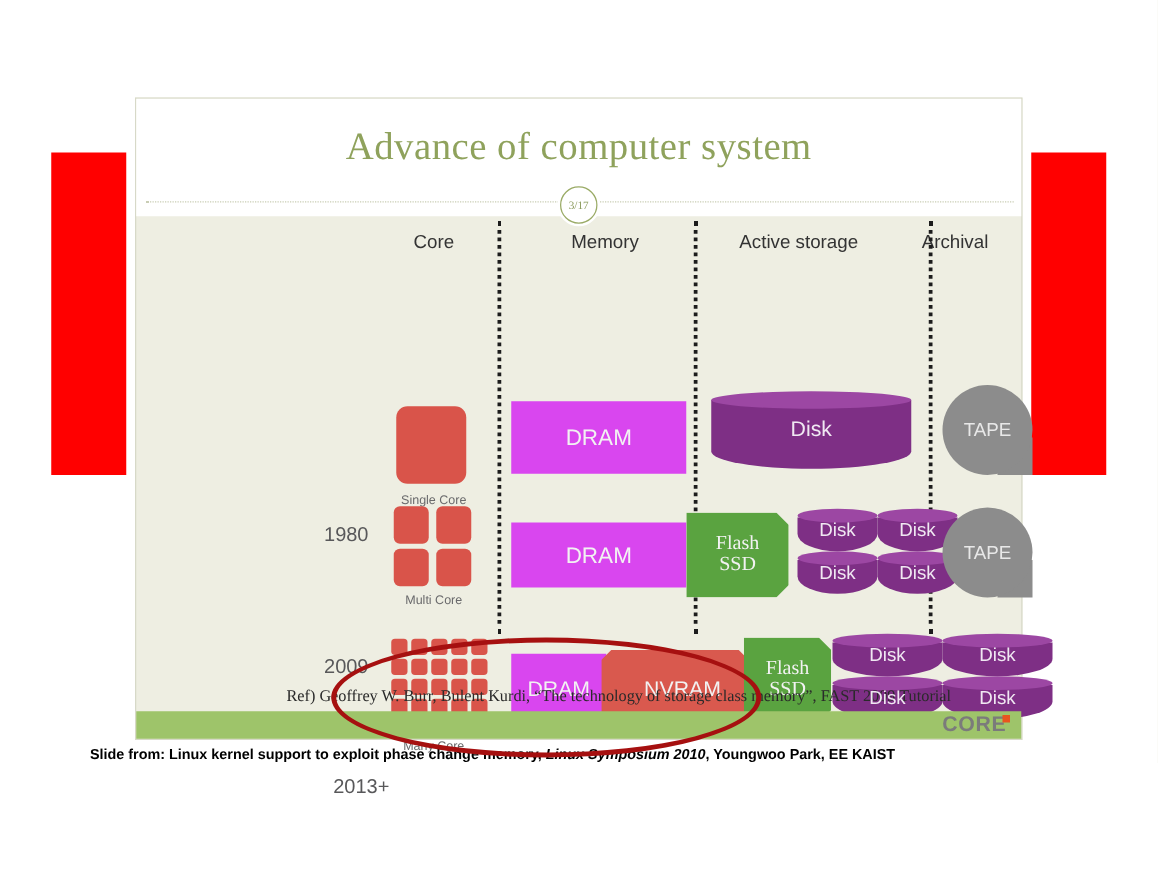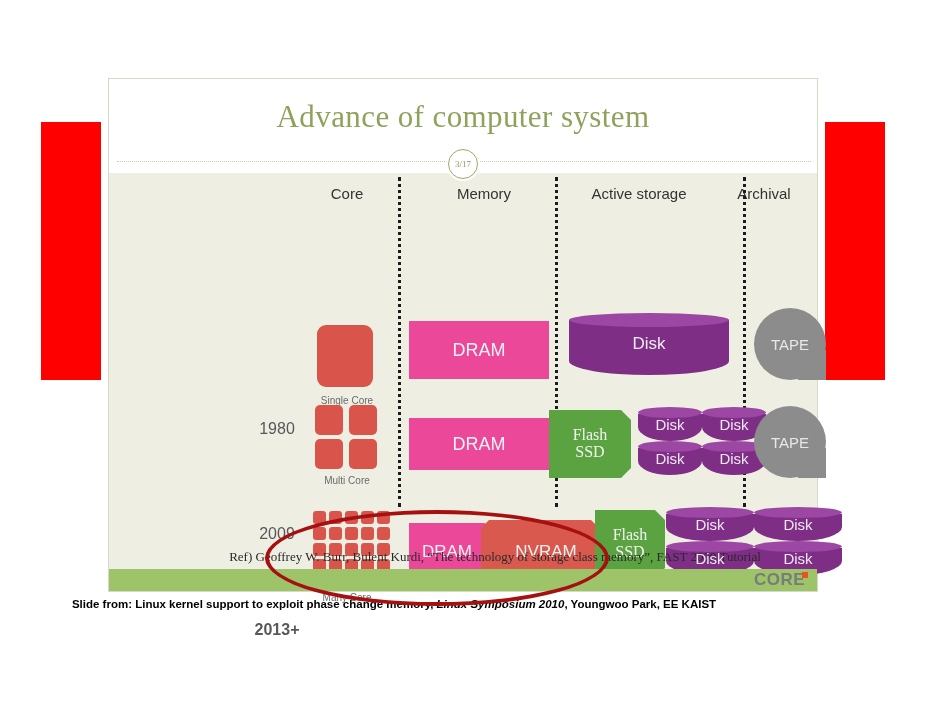--- a/index.html
+++ b/index.html
@@ -88,7 +88,7 @@
     justify-content: center; color: #f2f2f2; font-size: 18px;
     text-align: center; line-height: 1.05;
   }
-  .dram { background: #ec4899; }
+  .dram { background: #d946ef; }
   .nvram {
     background: #d9594e;
     -webkit-clip-path: polygon(0 8px, 8px 0, calc(100% - 8px) 0, 100% 8px,

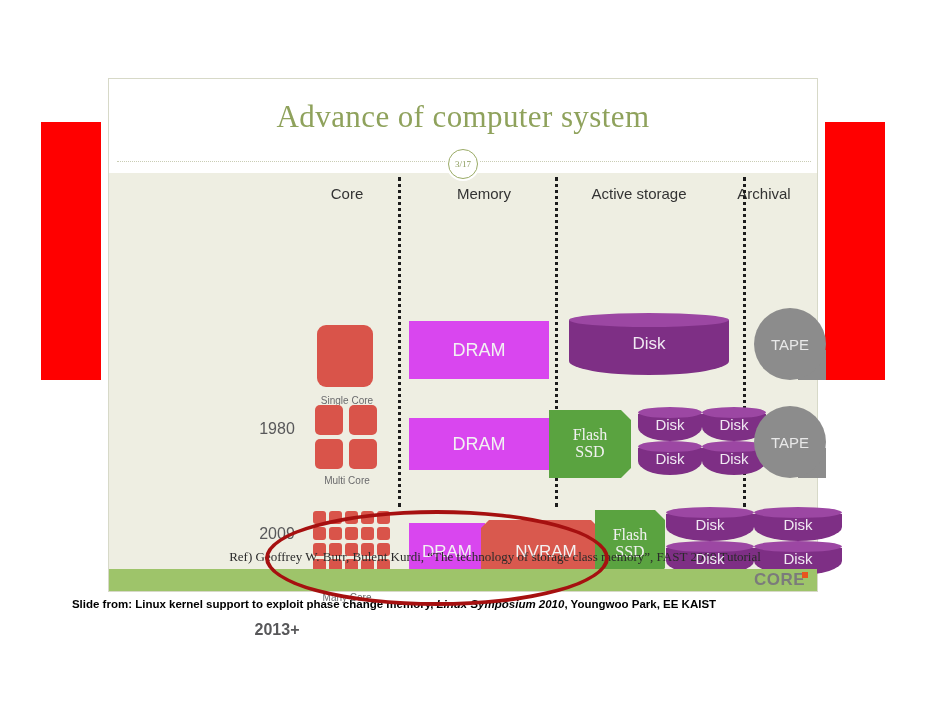--- a/index.html
+++ b/index.html
@@ -72,7 +72,7 @@
   }
   #year-1980  { left: 132px; top: 247px; }
   #year-2009  { left: 132px; top: 352px; }
-  #year-2013  { left: 132px; top: 448px; font-weight: bold; }
+  #year-2013  { left: 144px; top: 448px; }
 
   .core-label {
     position: absolute; width: 110px; text-align: center;

